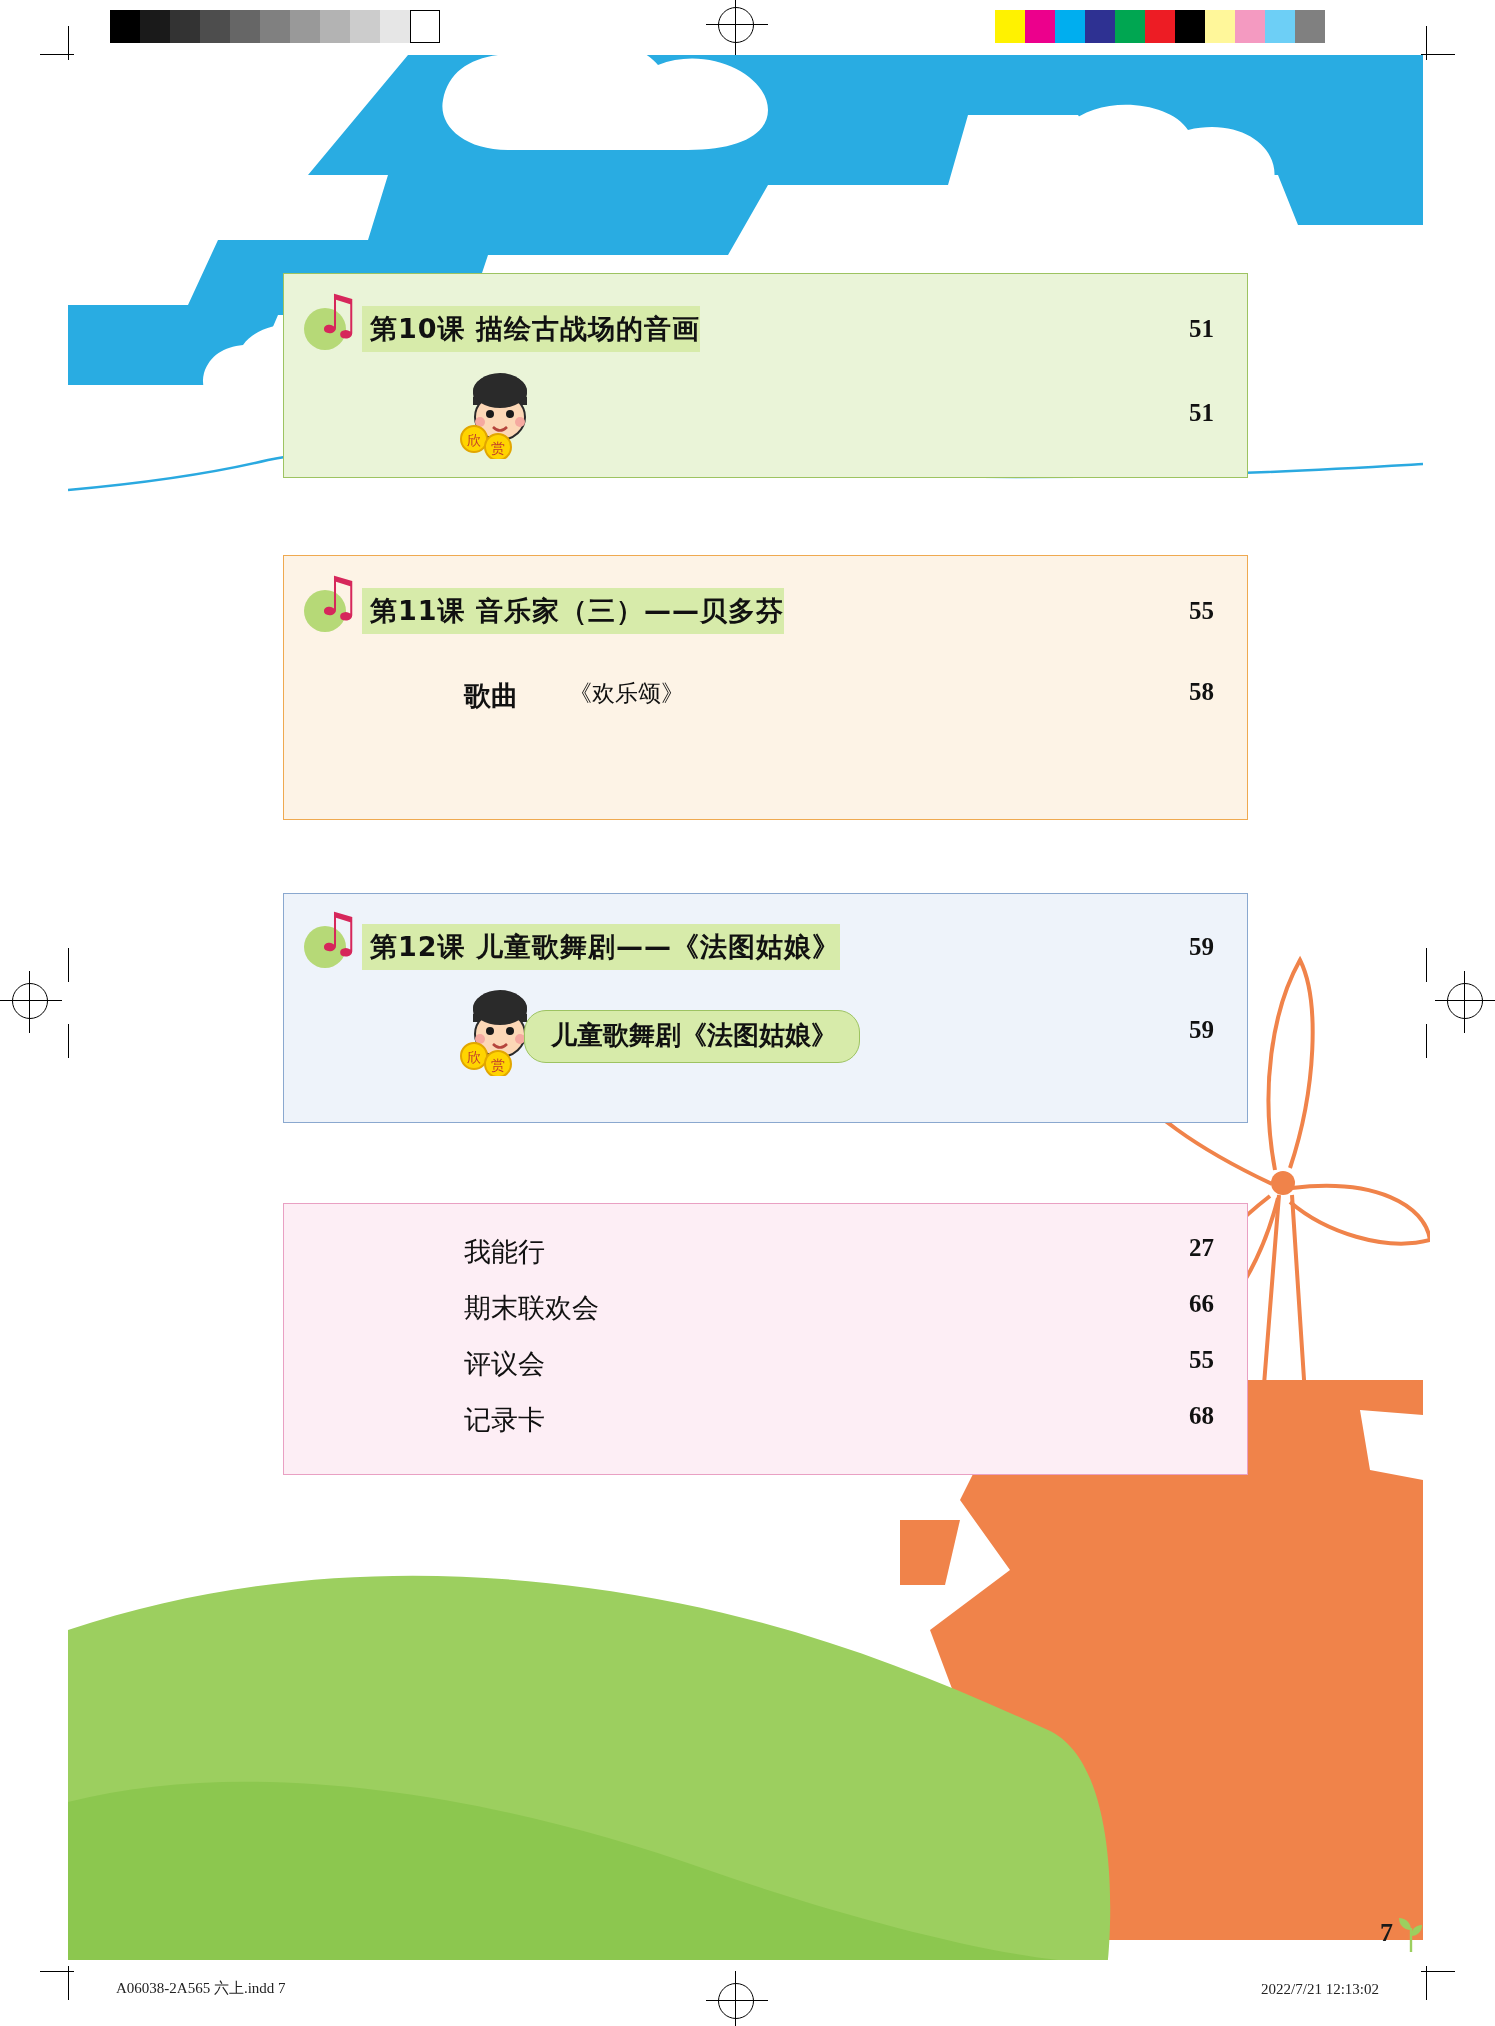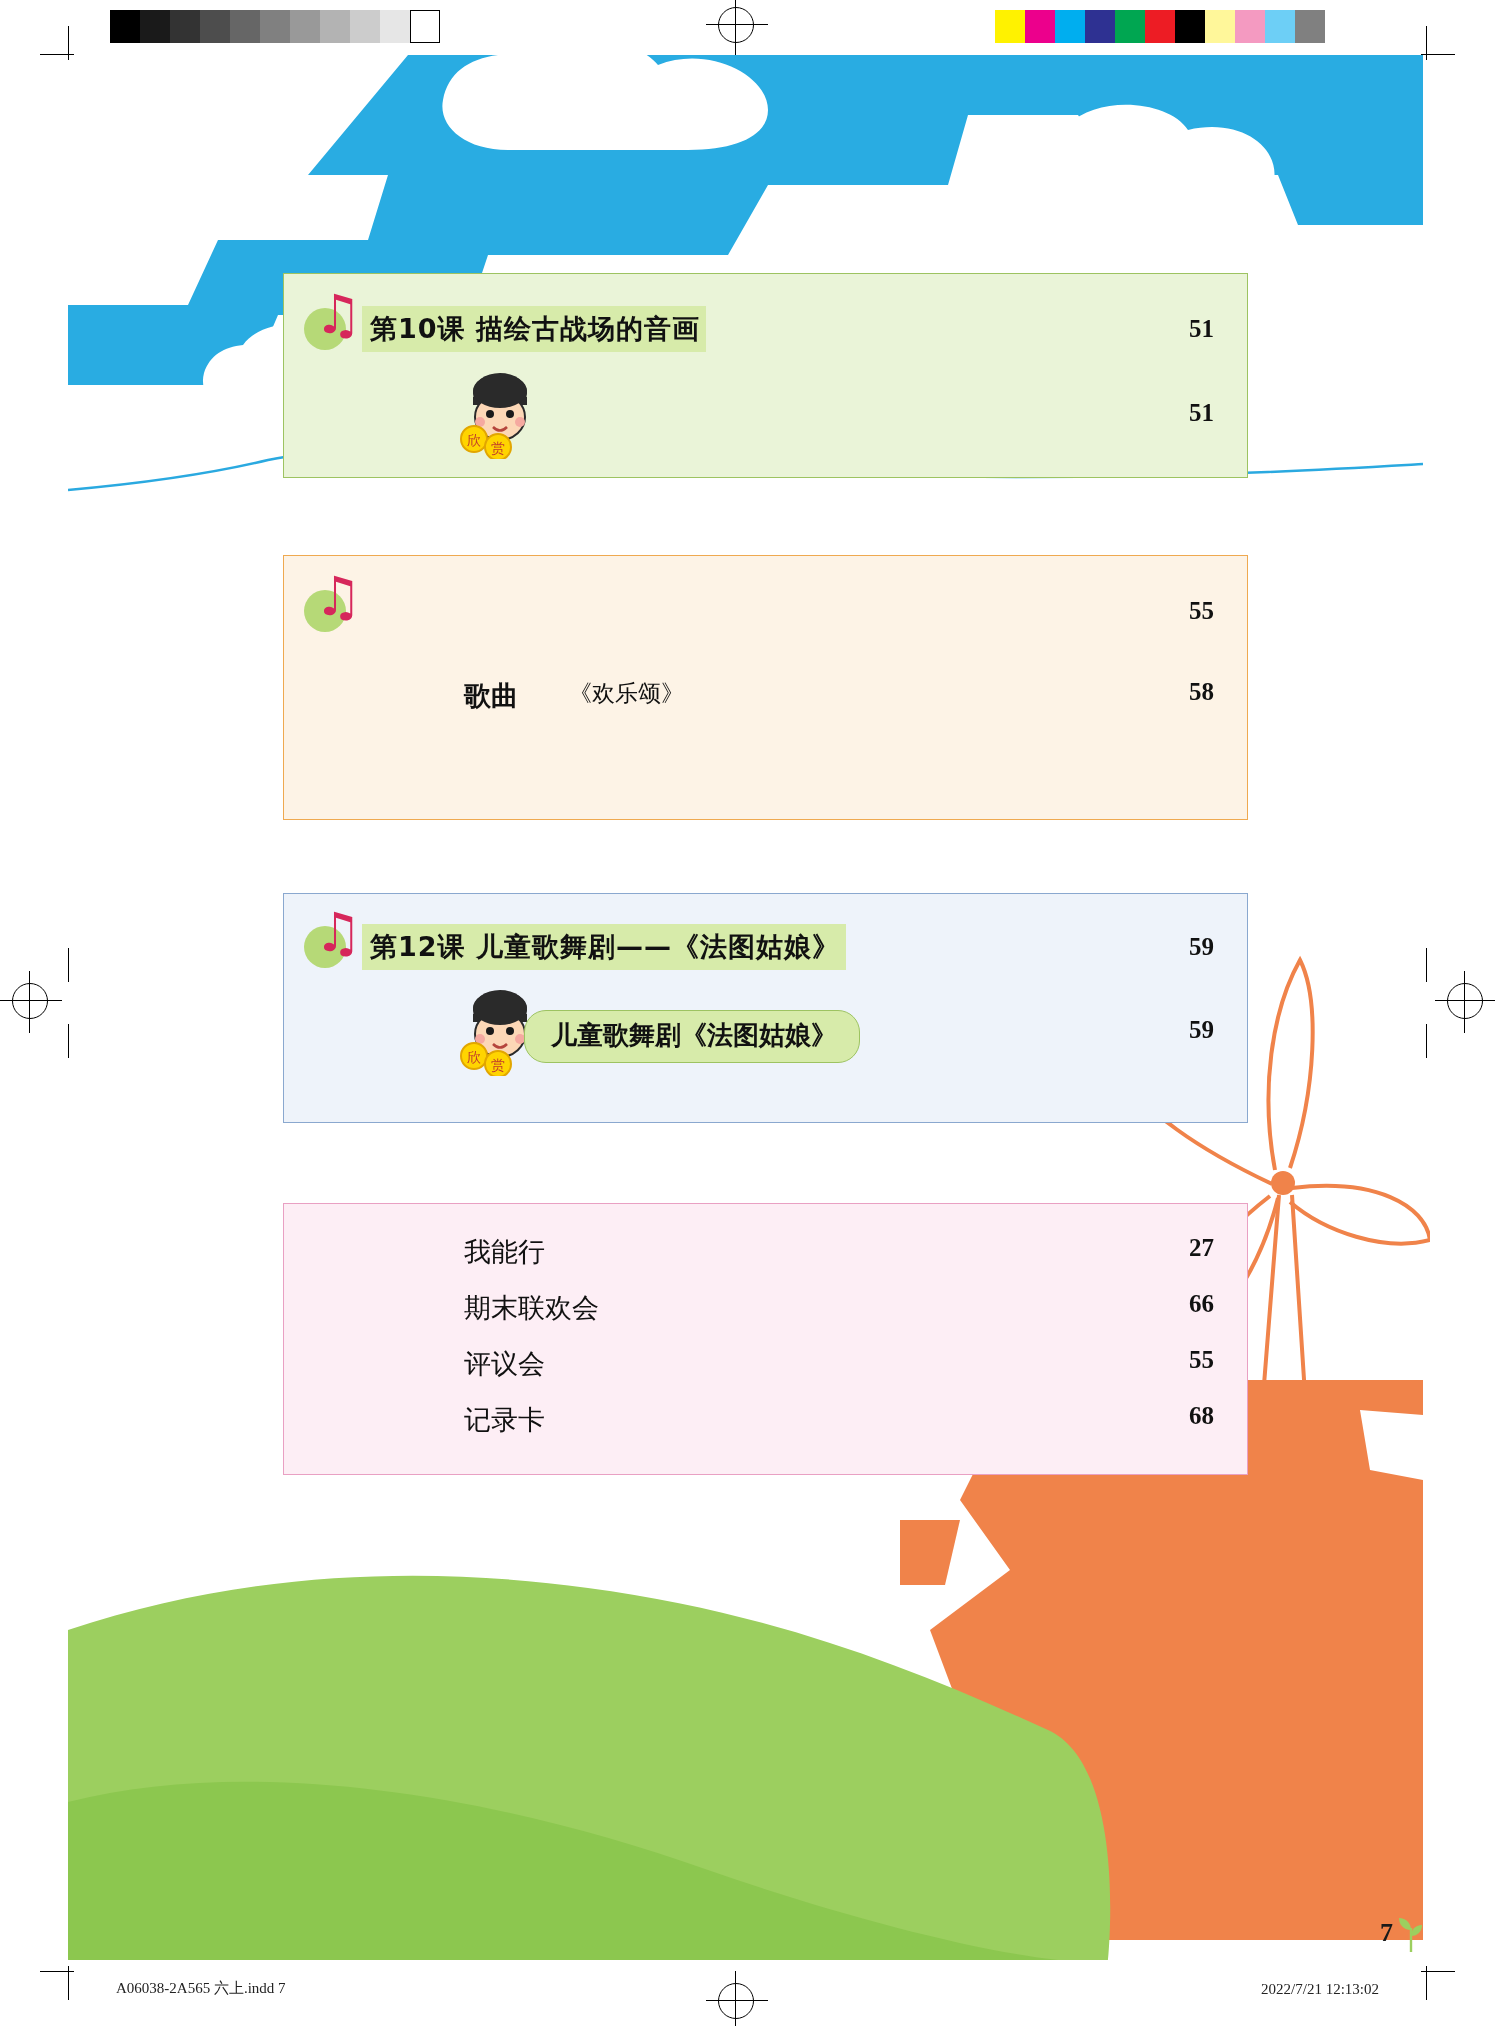--- a/index.html
+++ b/index.html
@@ -96,7 +96,7 @@
     color: #111;
     letter-spacing: 1px;
     background: #d7ebaa;
-    padding: 5px 6px 5px 8px;
+    padding: 5px 0 5px 8px;
     white-space: nowrap;
     font-family: "DejaVu Sans", sans-serif;
   }

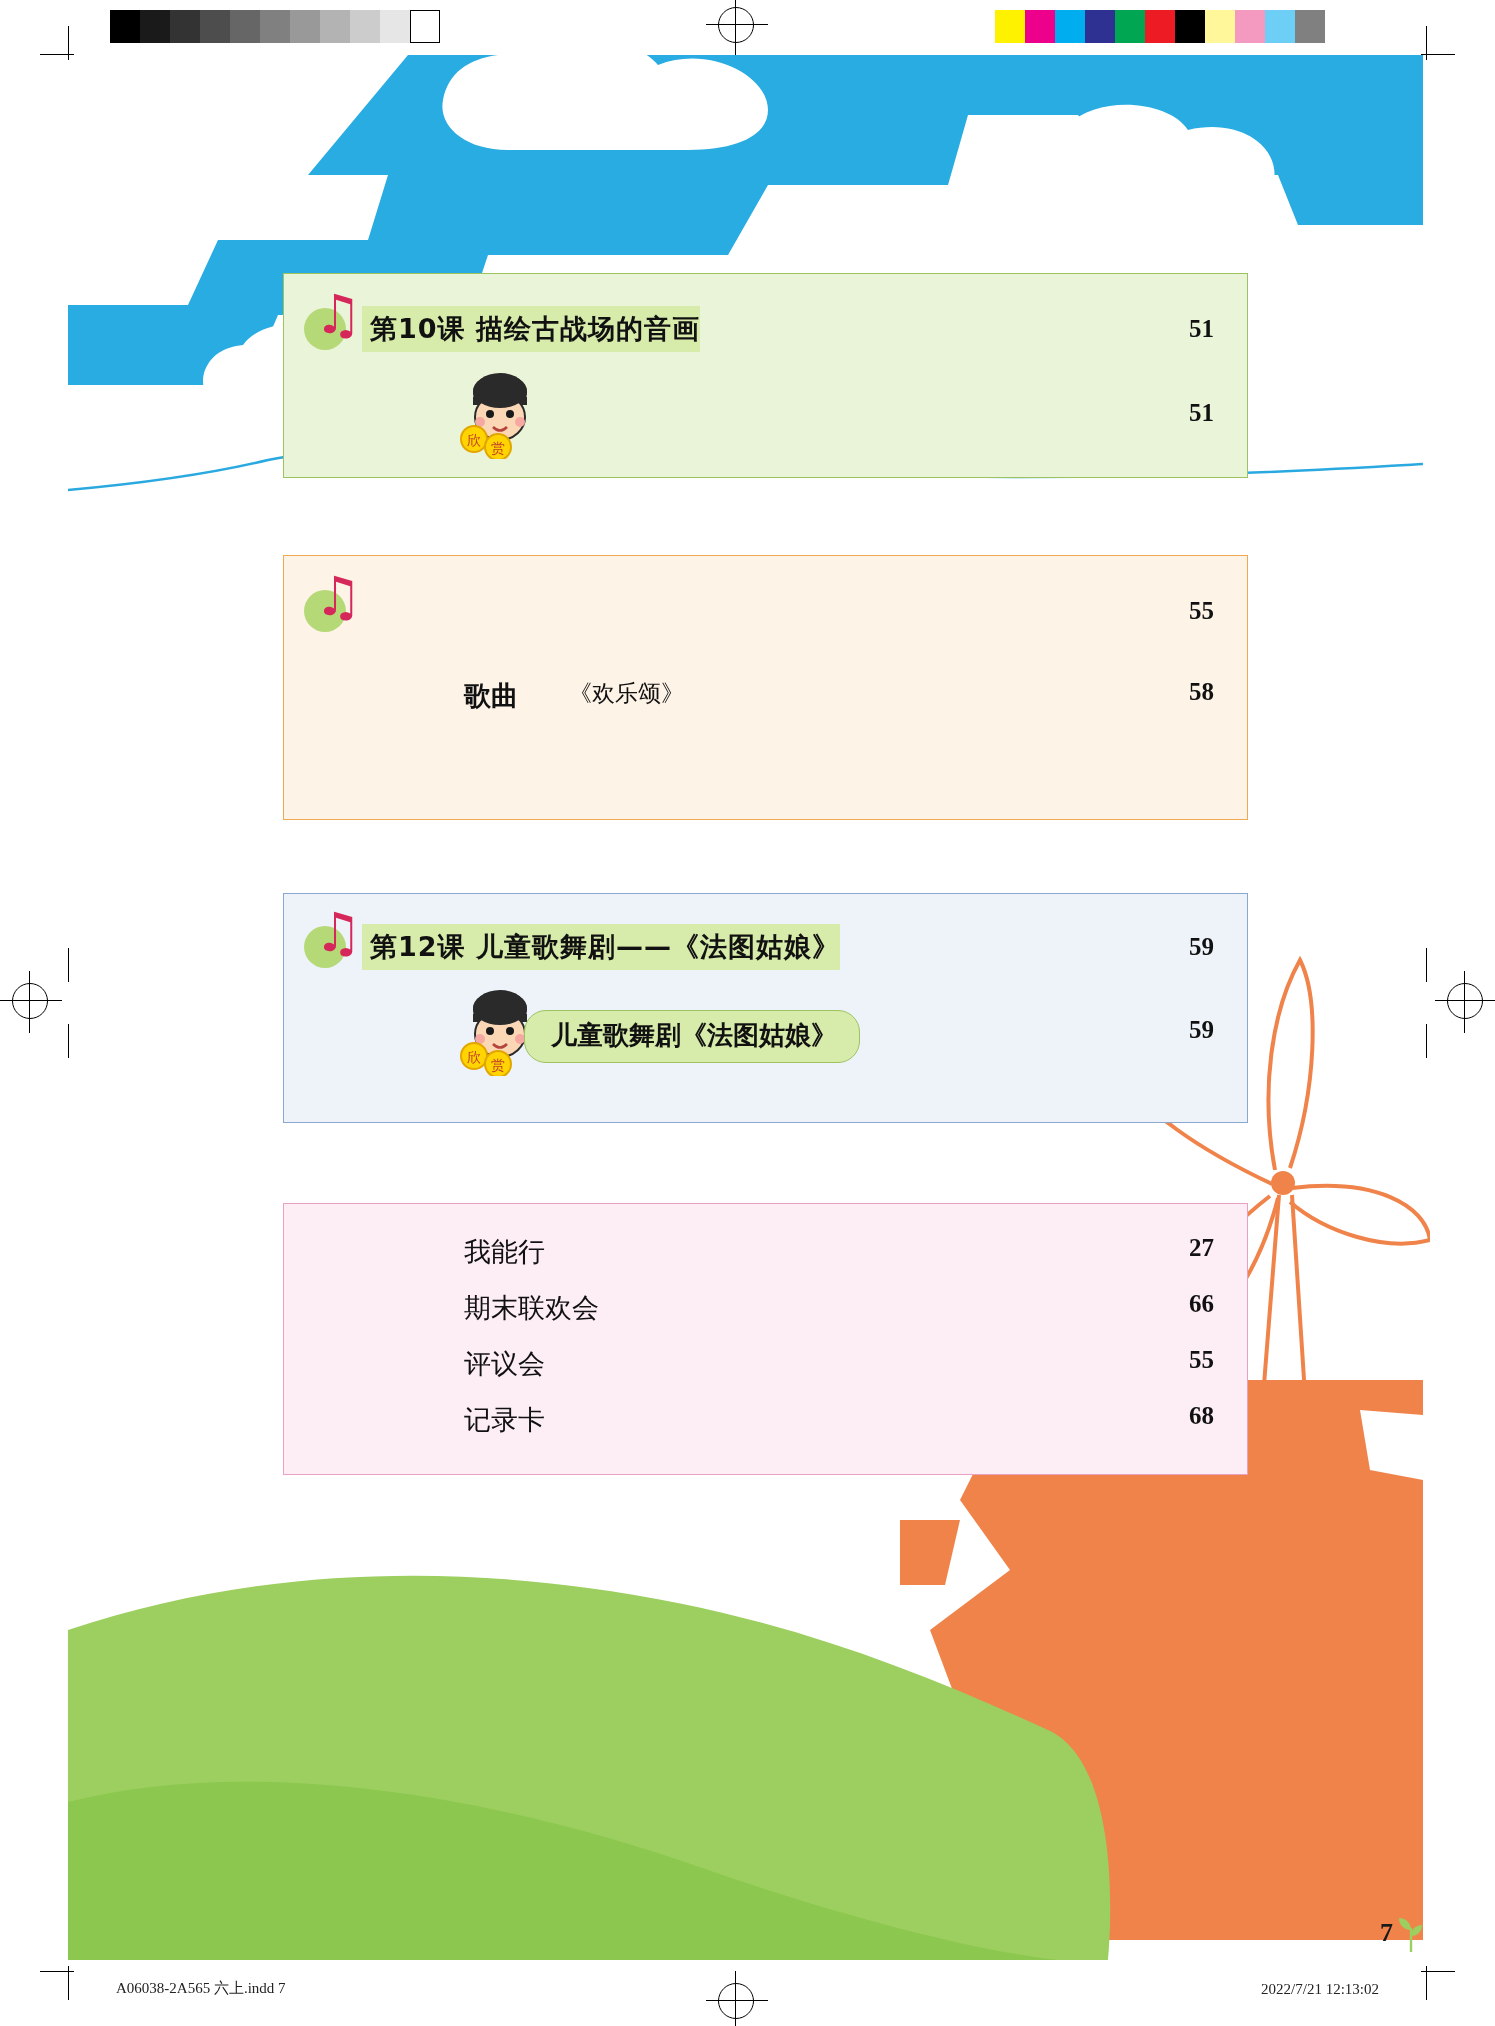--- a/index.html
+++ b/index.html
@@ -319,6 +319,7 @@
   <div class="lesson-row" style="top:30px;height:50px;">
     <div class="note-badge"></div>
     <div class="note-glyph">♫</div>
+    <div class="lesson-title">第11课   音乐家（三）——贝多芬</div>
     <div class="pagenum-col">55</div>
   </div>
 

